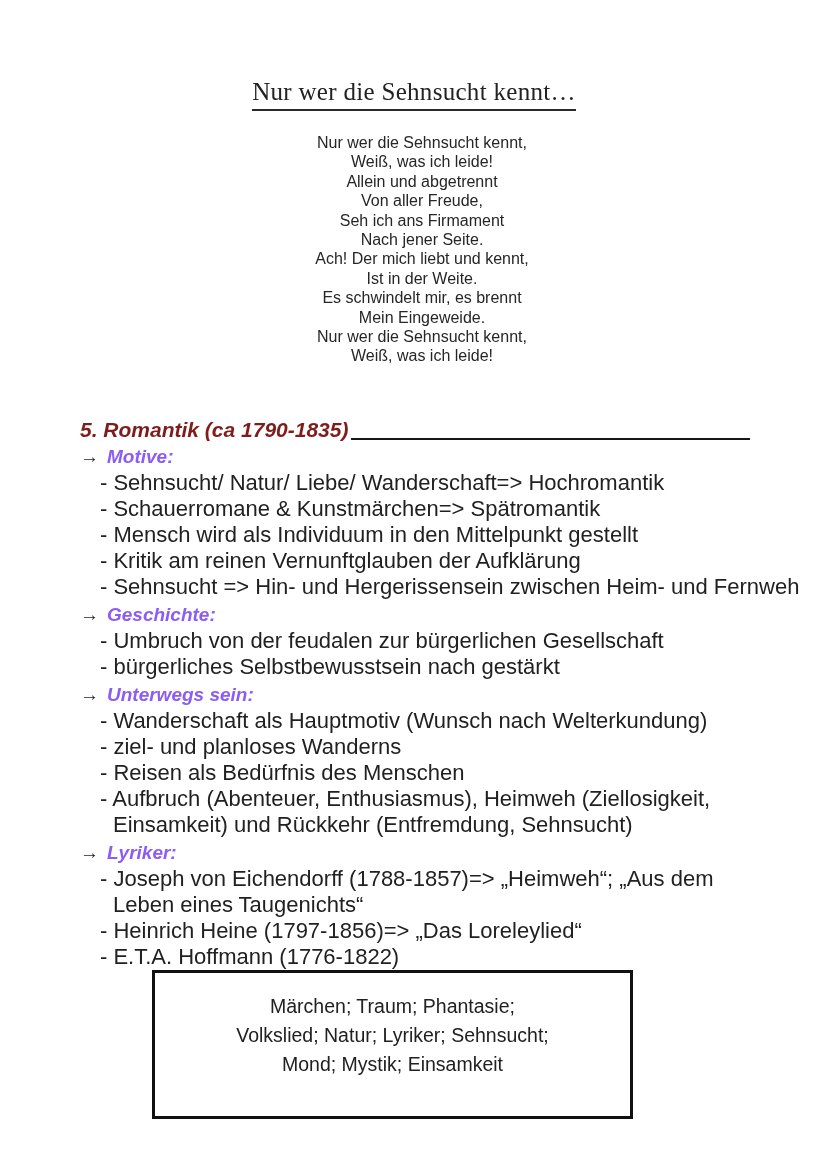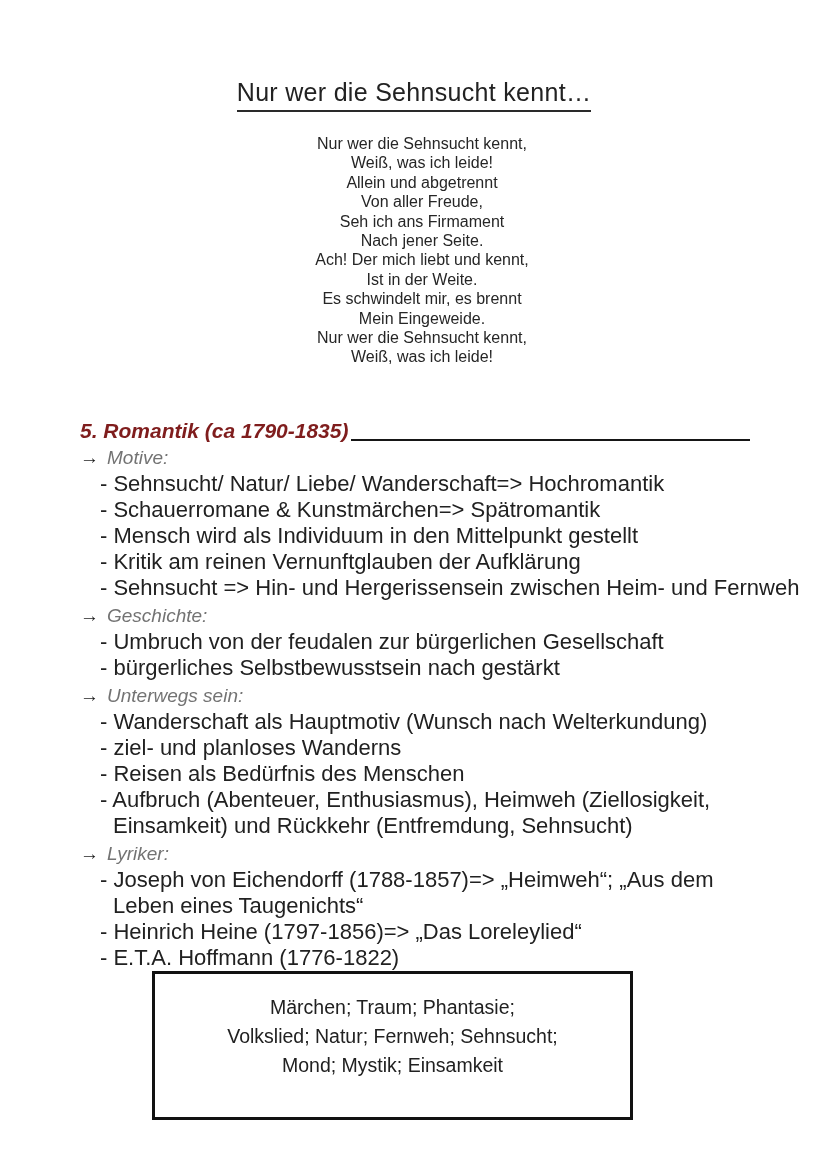--- a/index.html
+++ b/index.html
@@ -29,6 +29,7 @@
     color: #222222;
     border-bottom: 2px solid #2a2a2a;
     padding-bottom: 3px;
+    font-family: Liberation Serif, serif;
   }
   
   .poem {

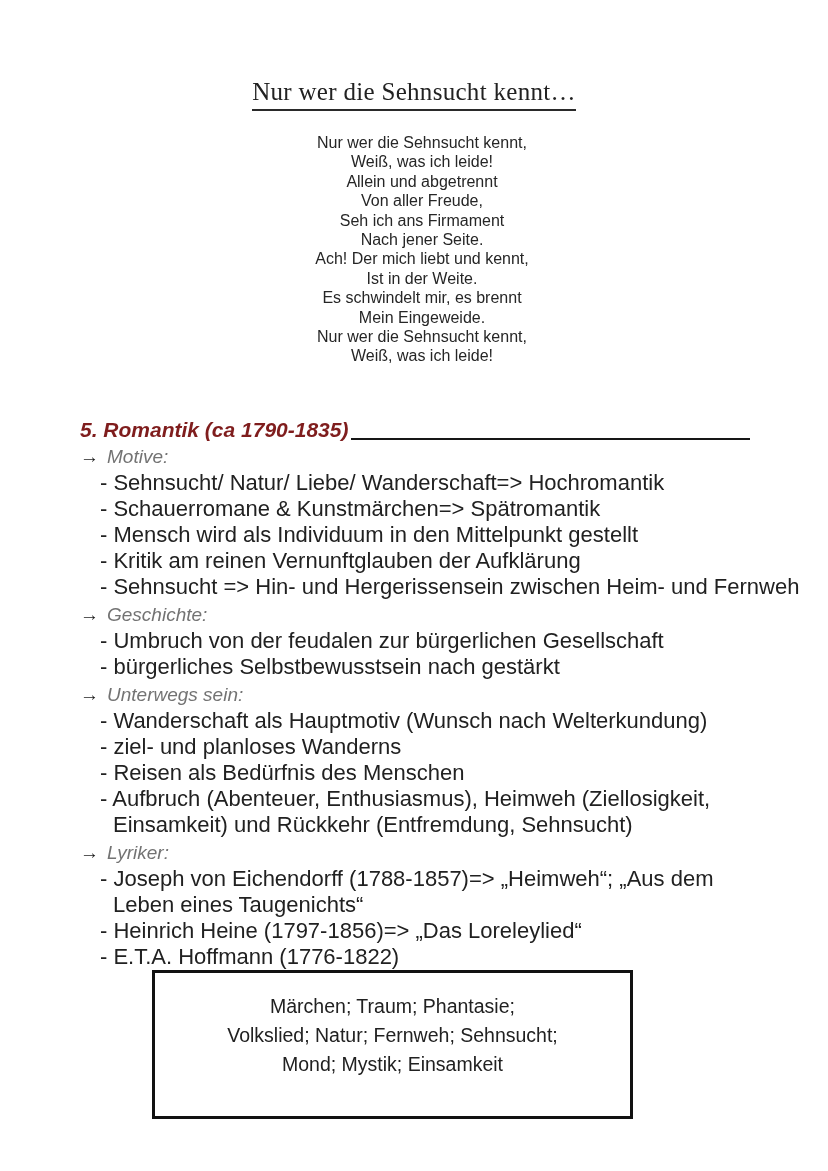--- a/index.html
+++ b/index.html
@@ -72,9 +72,9 @@
     color: #1c1c1c;
   }
   .group-label {
-    font-weight: normal;
+    font-weight: bold;
     font-style: italic;
-    color: #737373;
+    color: #8b5cf6;
   }
   .item-line {
     padding-left: 20px;

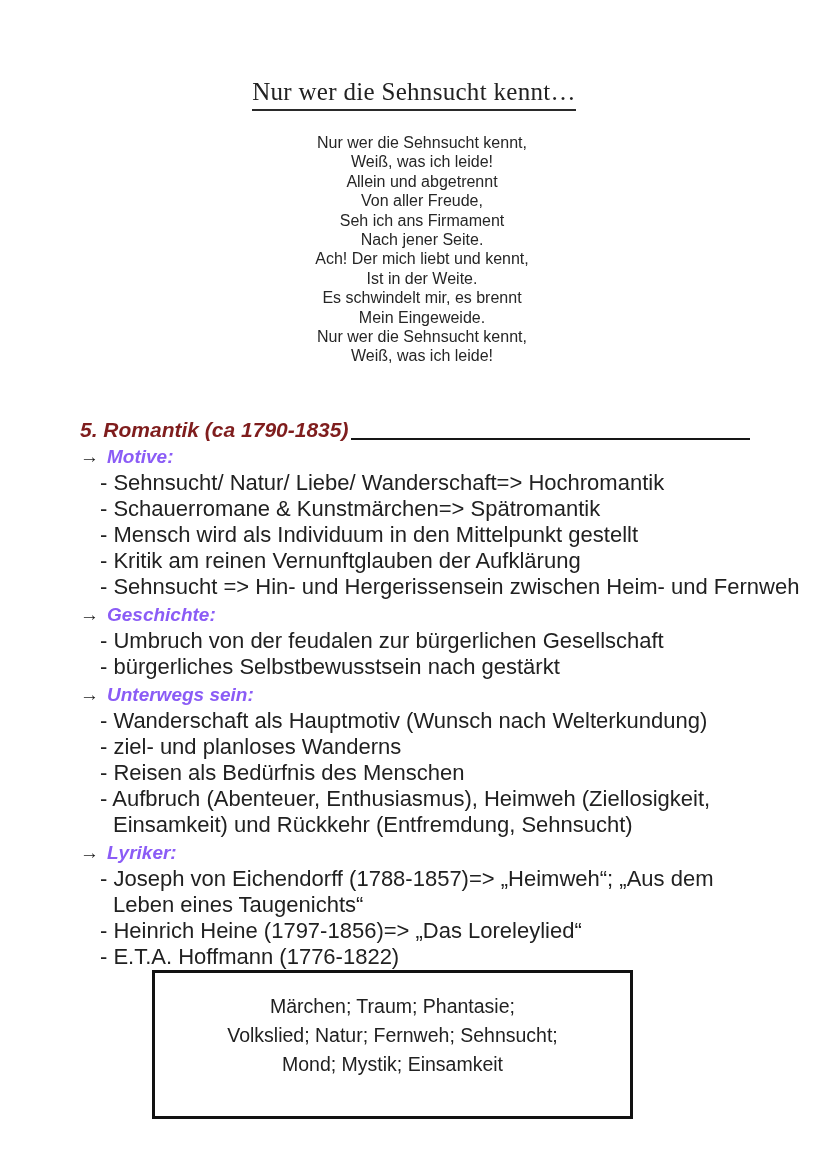--- a/index.html
+++ b/index.html
@@ -165,7 +165,7 @@
 
   <div class="keywords-box">
     <div>Märchen; Traum; Phantasie;</div>
-    <div>Volkslied; Natur; Fernweh; Sehnsucht;</div>
+    <div>Volkslied; Natur; Lyriker; Sehnsucht;</div>
     <div>Mond; Mystik; Einsamkeit</div>
   </div>
 

